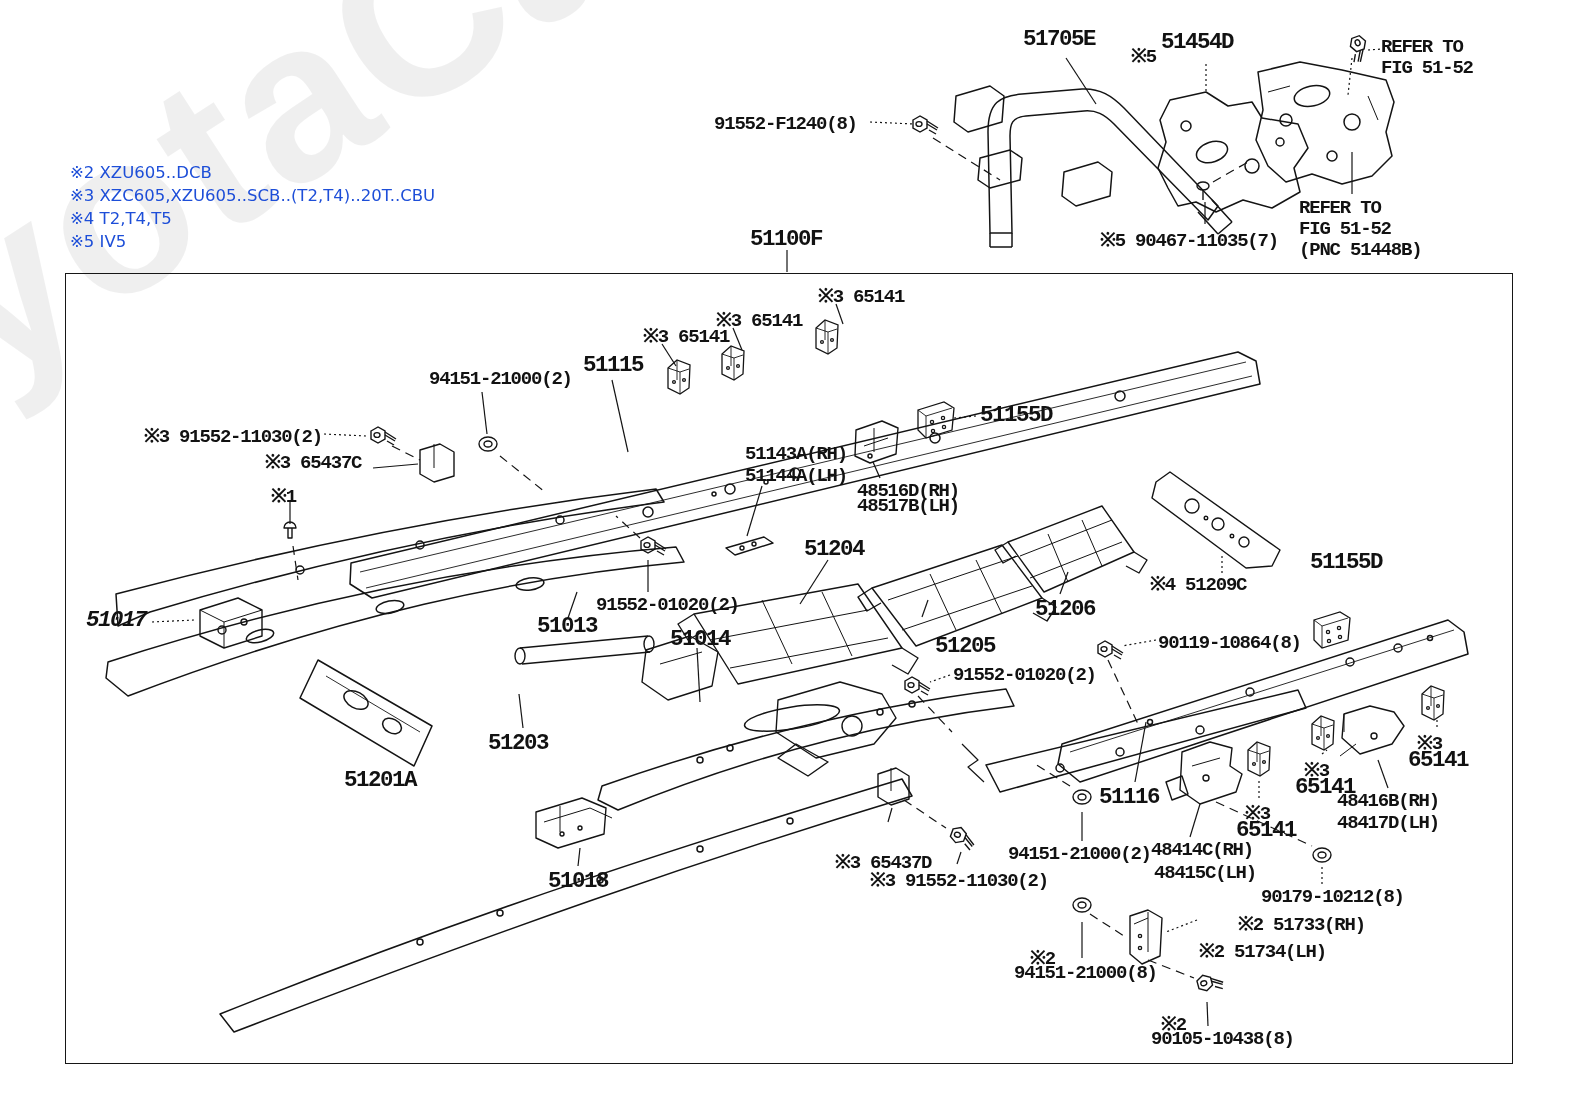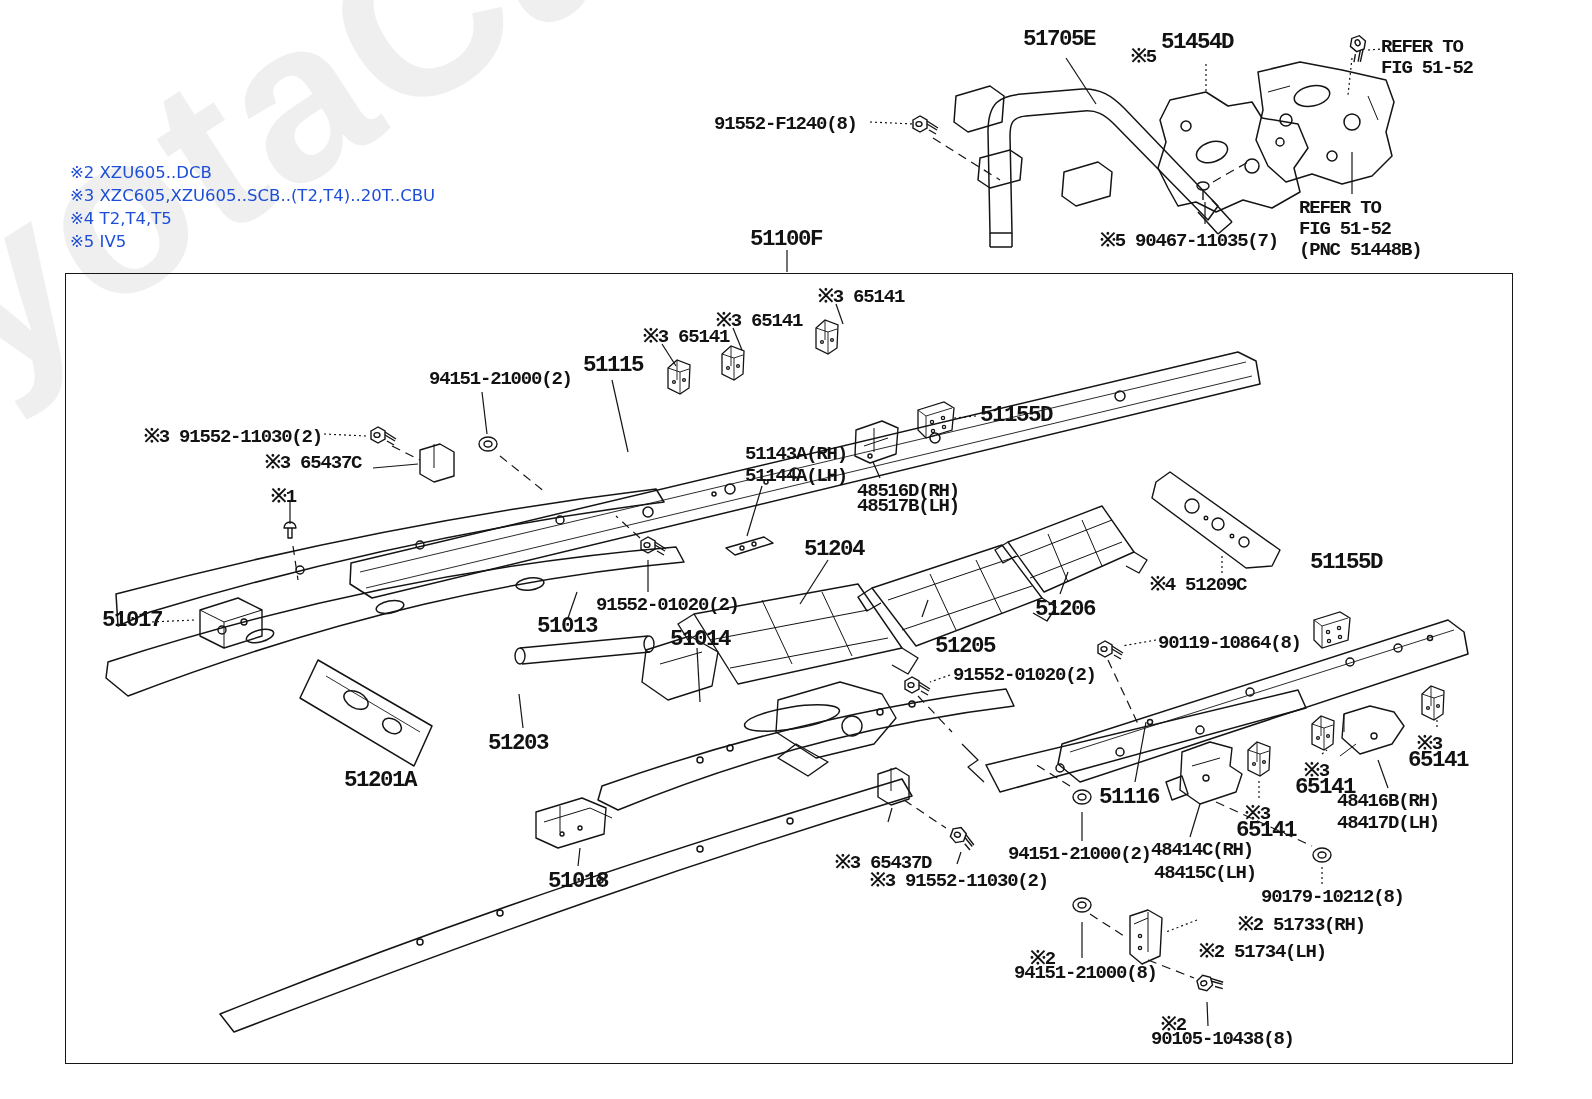--- a/index.html
+++ b/index.html
@@ -323,7 +323,7 @@
       <div class="lb m" style="left: 144px; top: 422px;">※3 91552-11030(2)</div>
       <div class="lb m" style="left: 265px; top: 448px;">※3 65437C</div>
       <div class="lb m" style="left: 271px; top: 482px;">※1</div>
-      <div class="lb b" style="left: 102px; top: 607px;">51017</div>
+      <div class="lb b" style="left: 86px; top: 607px; font-style: italic;">51017</div>
       <div class="lb m" style="left: 745px; top: 443px;">51143A(RH)</div>
       <div class="lb m" style="left: 745px; top: 465px;">51144A(LH)</div>
       <div class="lb m" style="left: 857px; top: 480px;">48516D(RH)</div>

